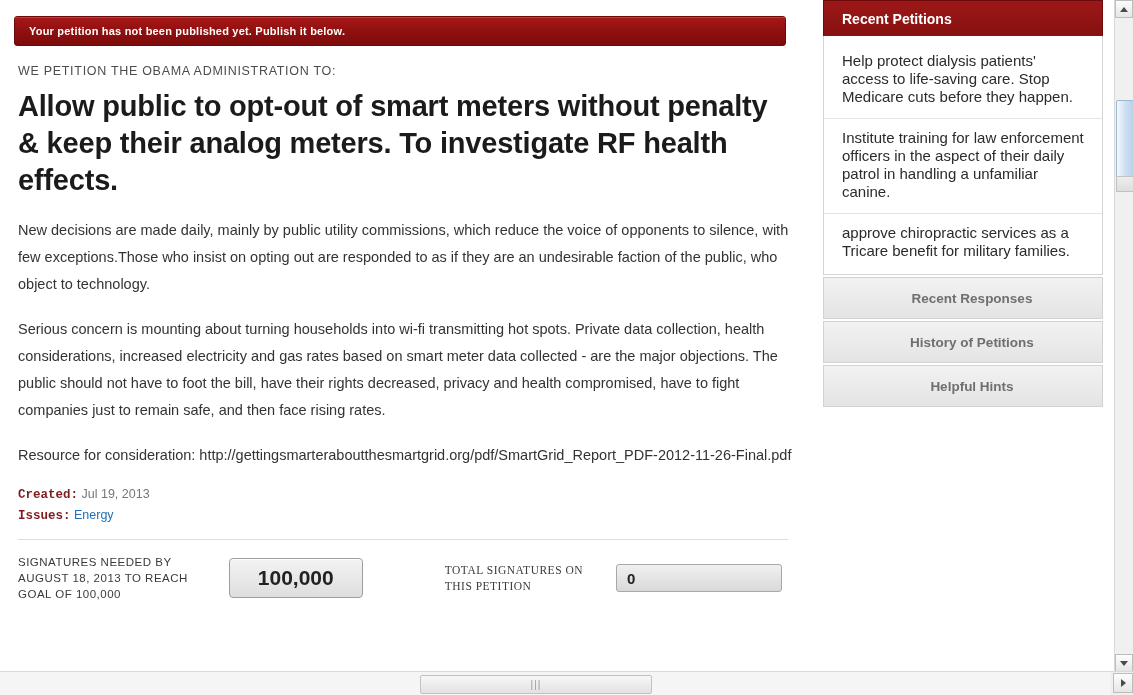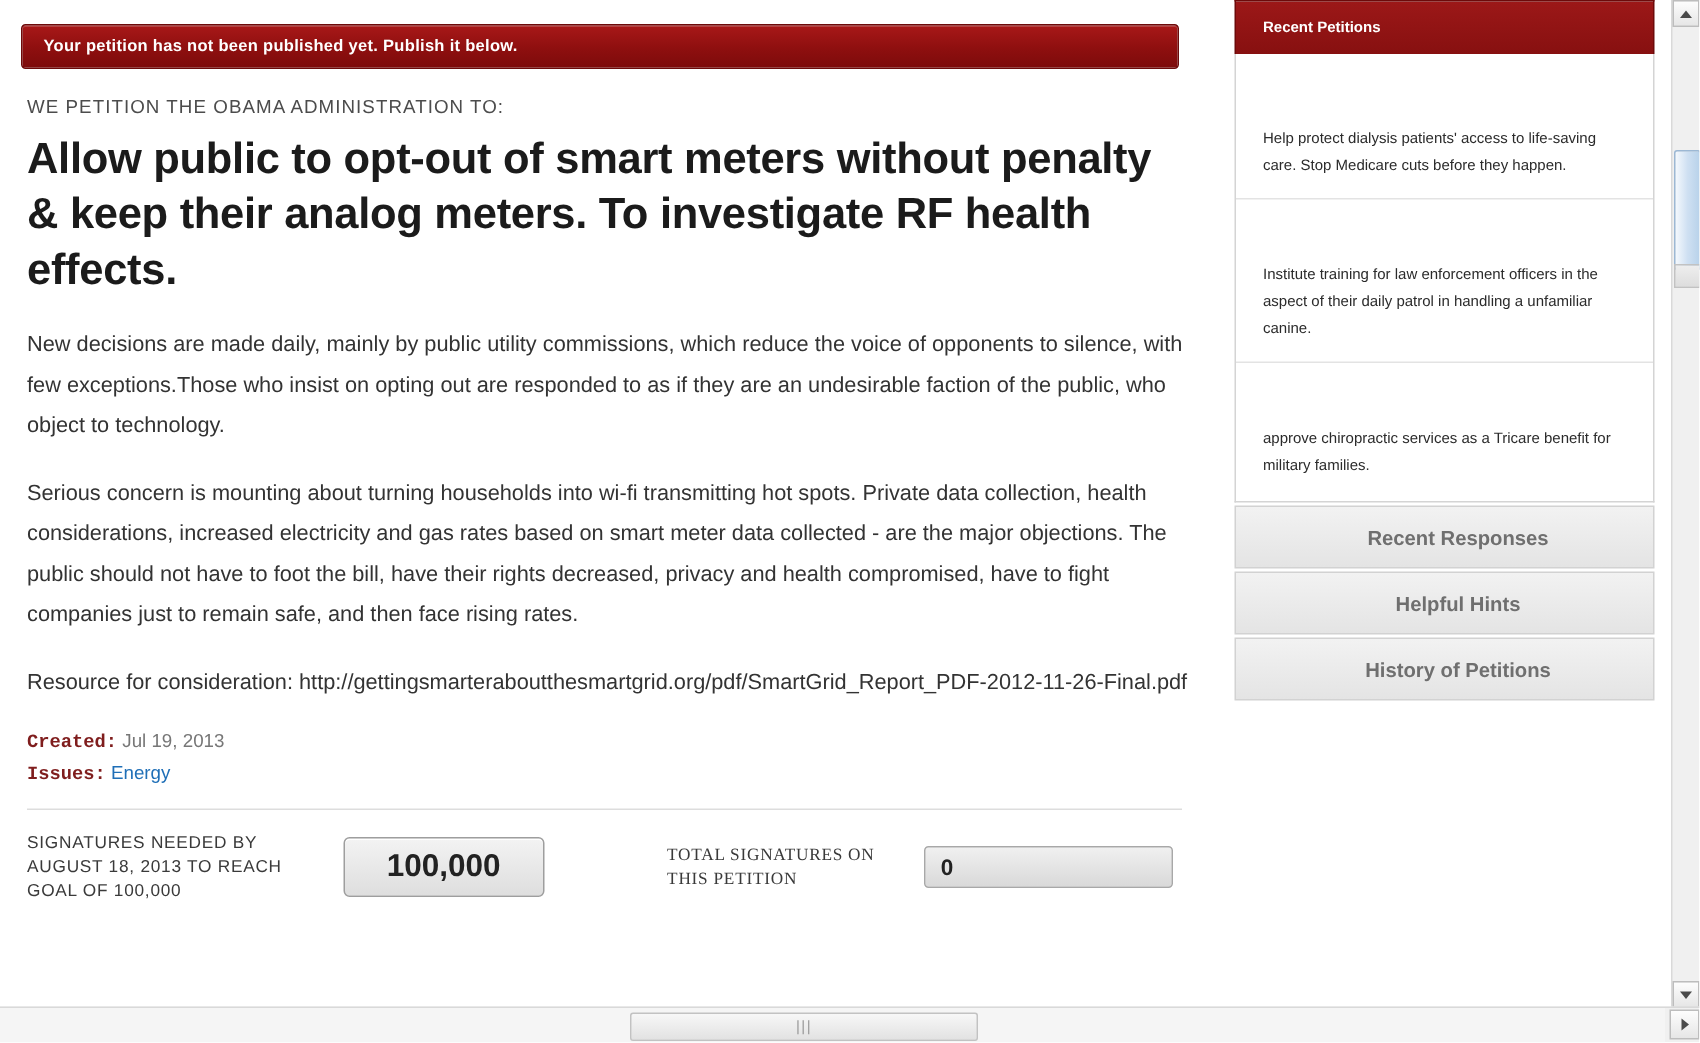--- a/index.html
+++ b/index.html
@@ -170,7 +170,7 @@
   }
   .panel-header-text {
     color: #ffffff;
-    font-size: 10px;
+    font-size: 14px;
     font-weight: bold;
   }
   .panel-body {

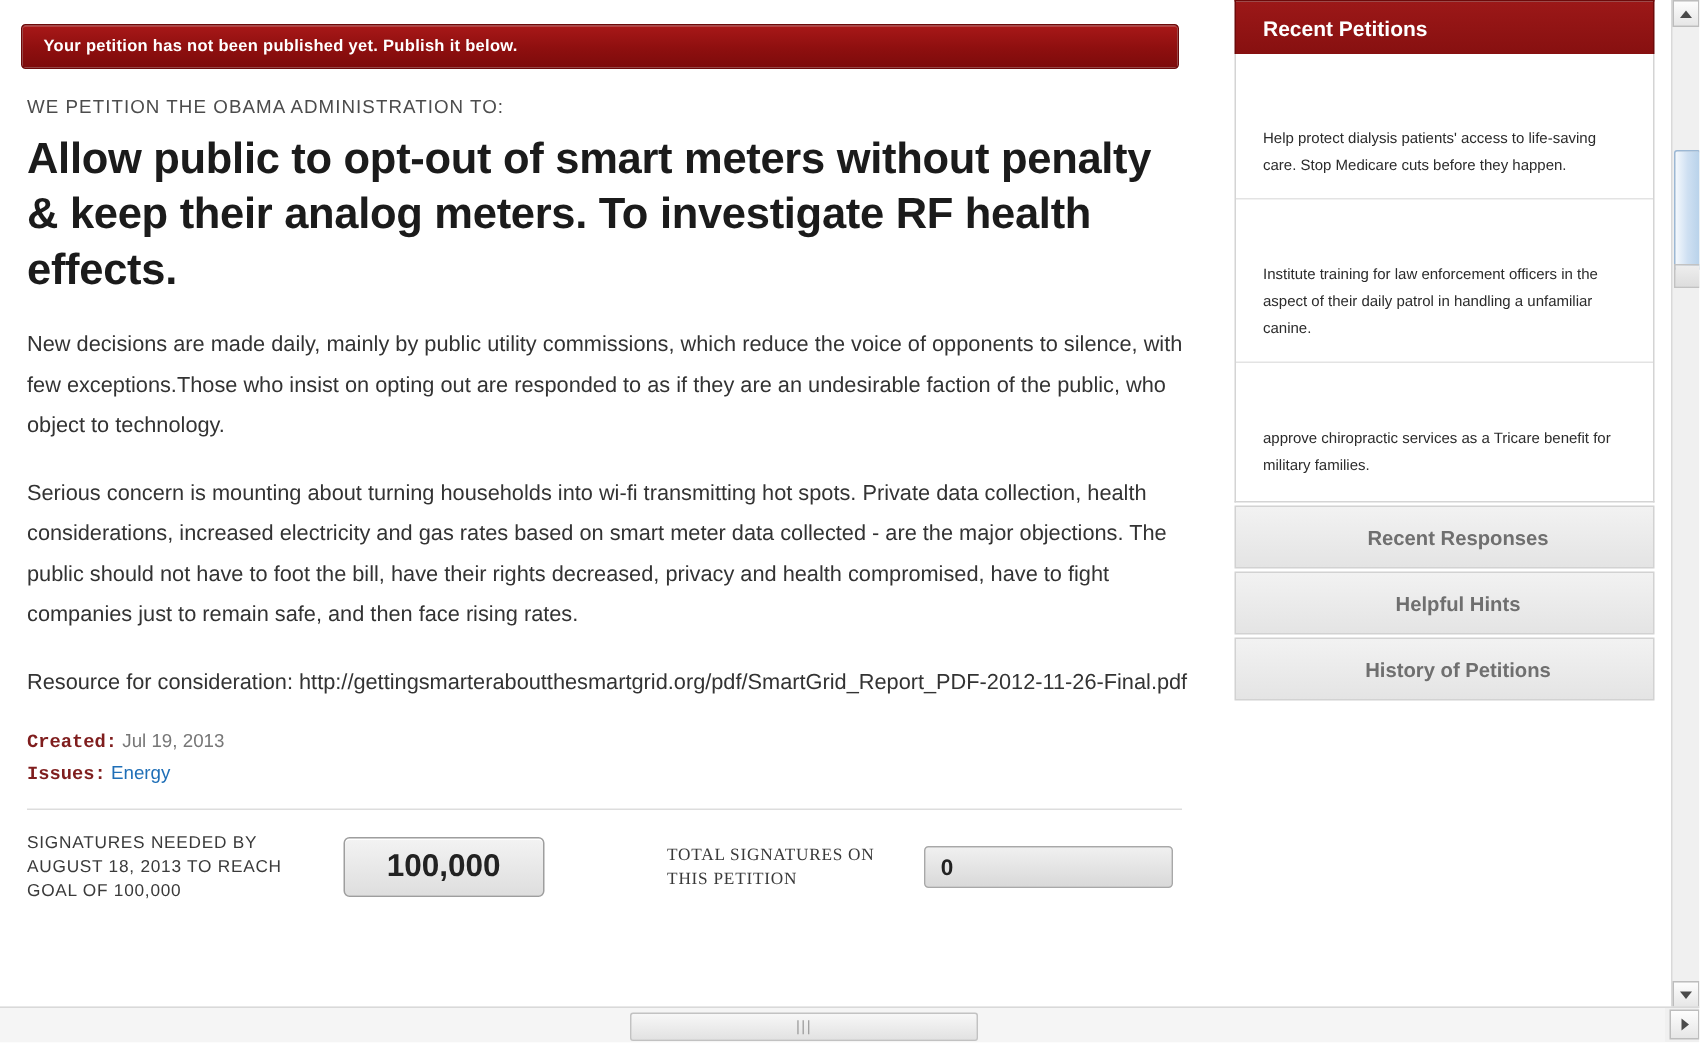--- a/index.html
+++ b/index.html
@@ -186,11 +186,10 @@
   .petition-item:last-child { border-bottom: none; }
   .petition-item a {
     color: #2b2b2b;
-    font-size: 10px;
+    font-size: 15px;
     line-height: 18px;
     text-decoration: none;
     display: block;
-    margin-top: 32px;
   }
 
   .accordion-row {

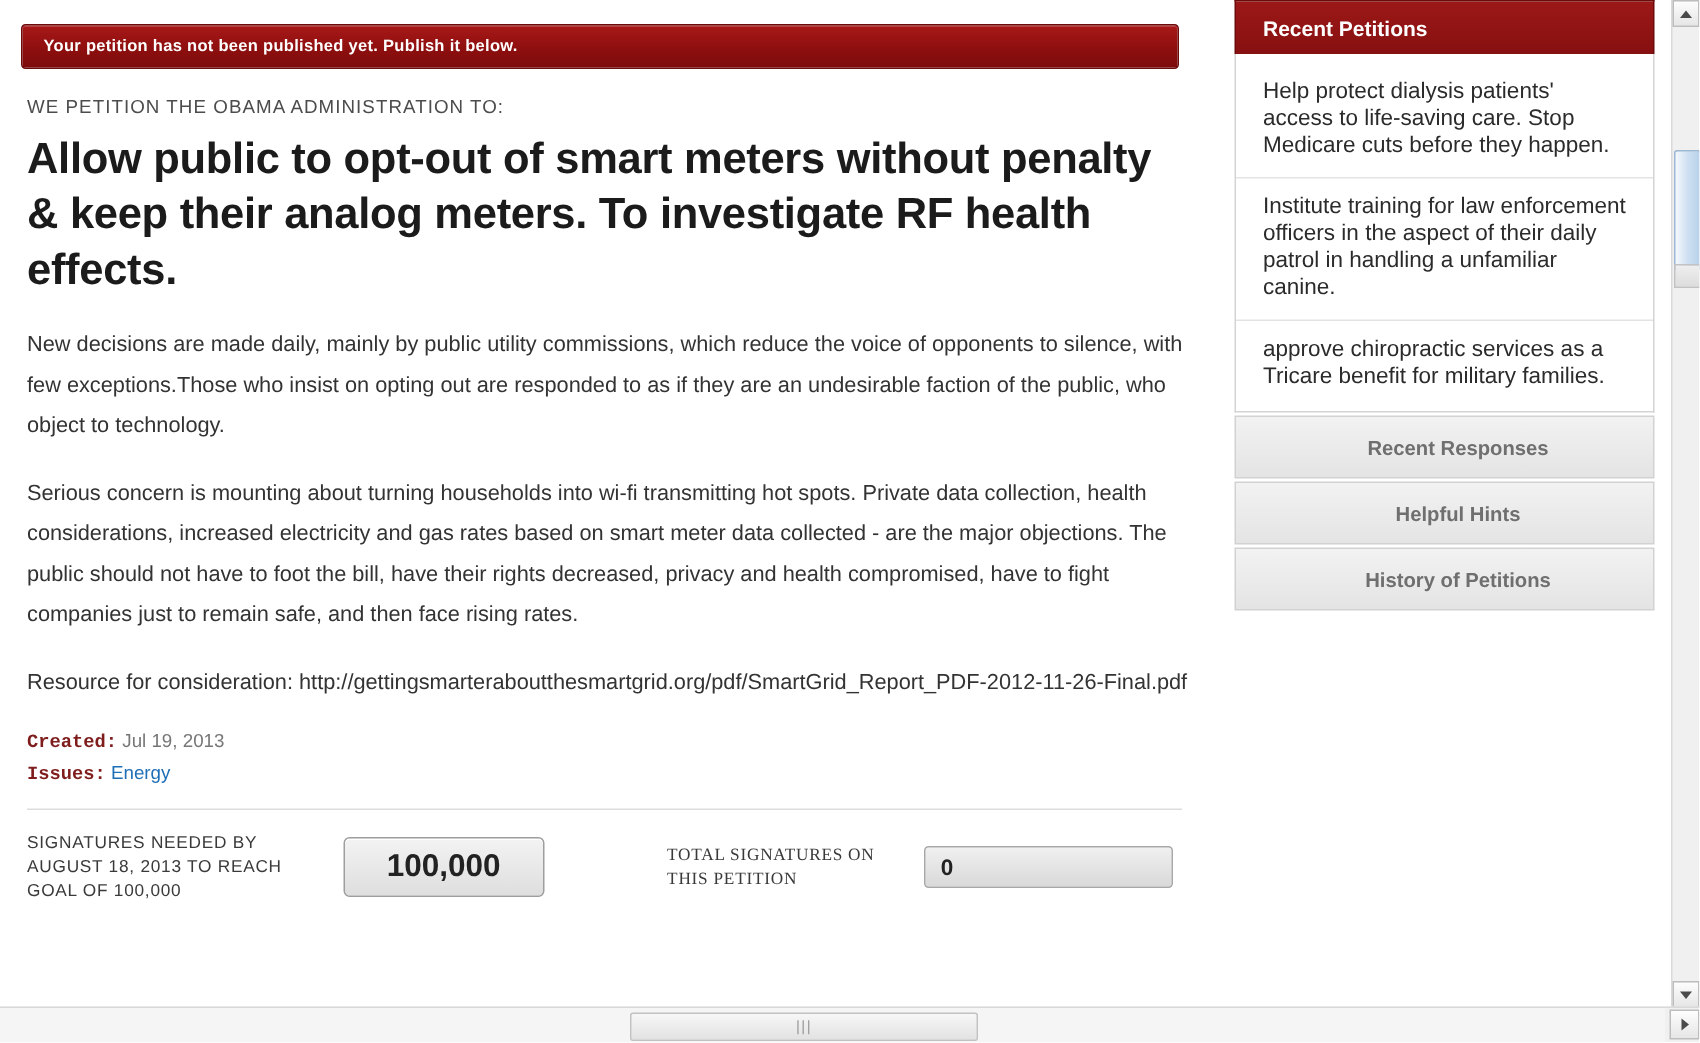--- a/index.html
+++ b/index.html
@@ -373,10 +373,10 @@
       <span class="accordion-row-text">Recent Responses</span>
     </div>
     <div class="accordion-row">
+      <span class="accordion-row-text">History of Petitions</span>
+    </div>
+    <div class="accordion-row">
       <span class="accordion-row-text">Helpful Hints</span>
-    </div>
-    <div class="accordion-row">
-      <span class="accordion-row-text">History of Petitions</span>
     </div>
 
   </div>

